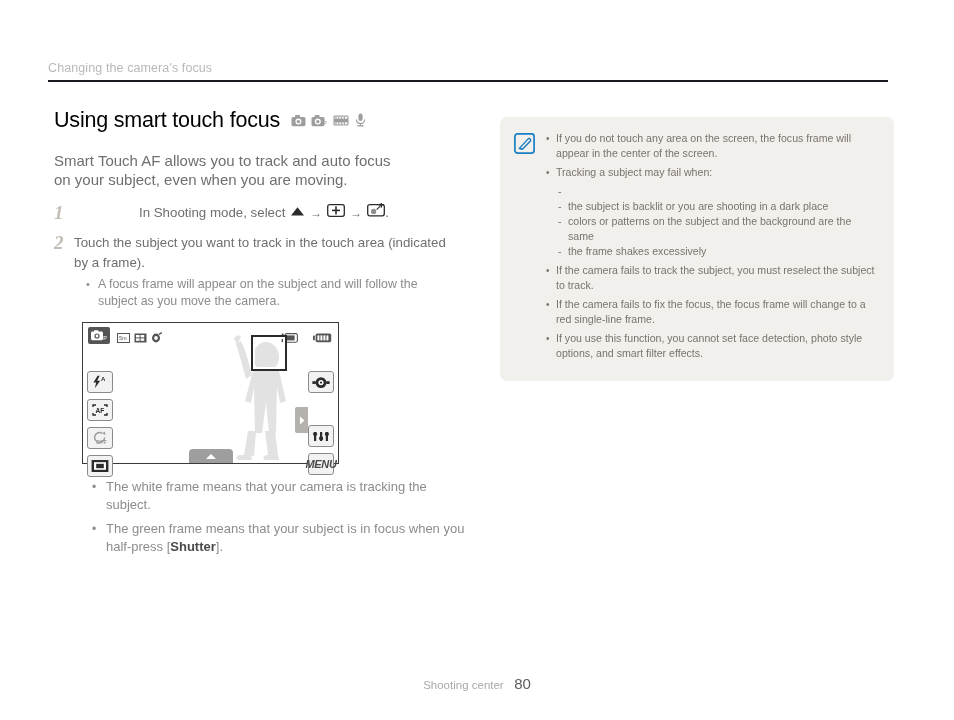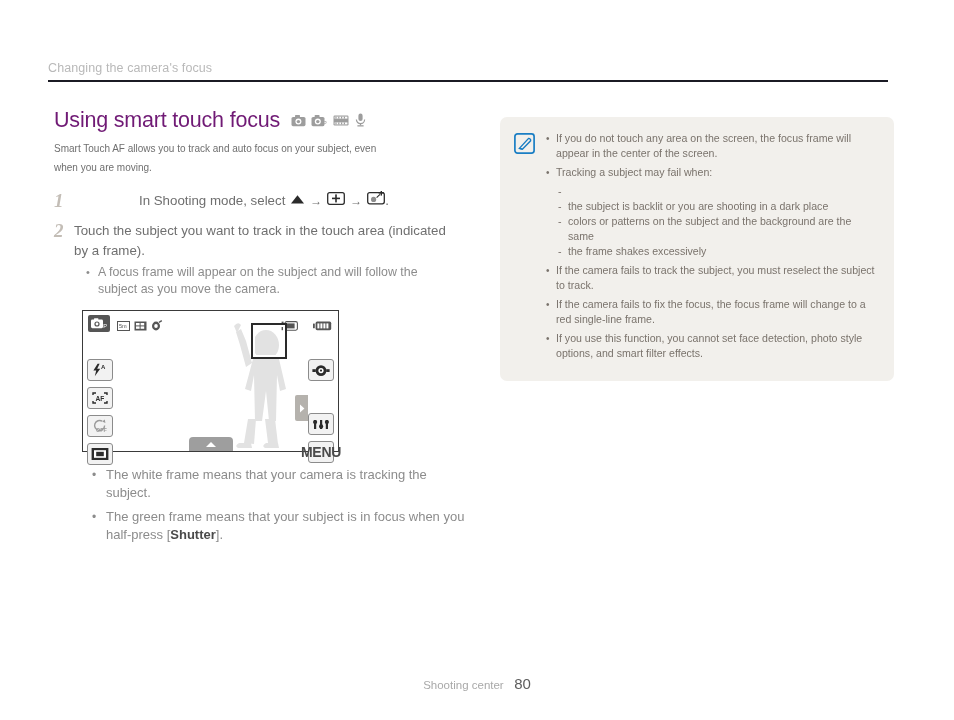--- a/index.html
+++ b/index.html
@@ -51,7 +51,7 @@
   }
   .section-title {
     font-size: 21.5px;
-    color: #701a75;
+    color: #000000;
     font-weight: normal;
     letter-spacing: -.2px;
     white-space: nowrap;

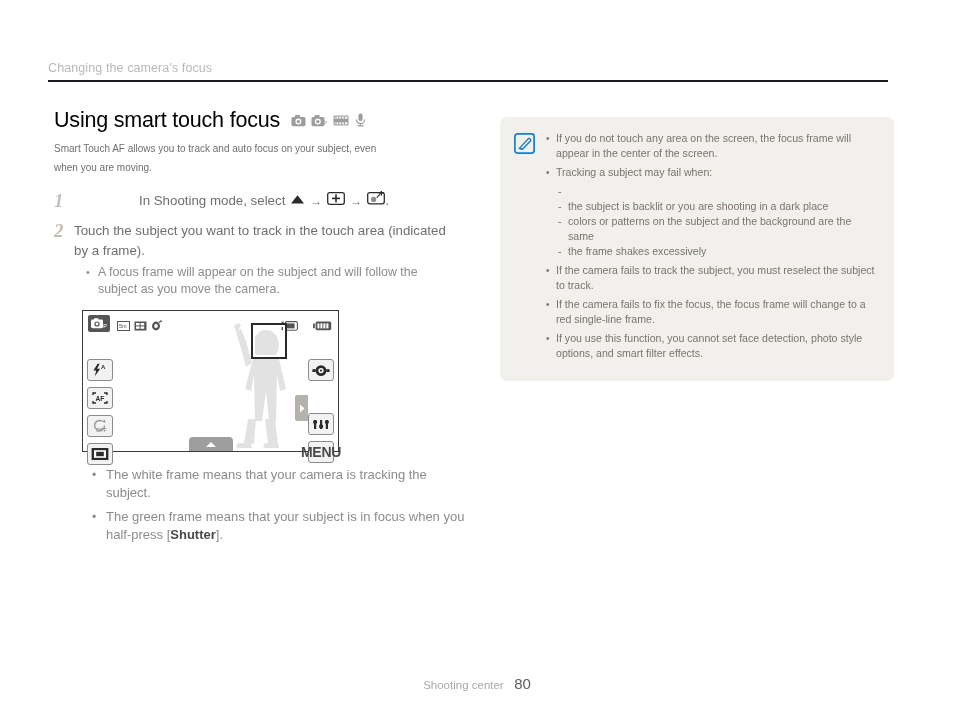--- a/index.html
+++ b/index.html
@@ -65,8 +65,8 @@
   .mode-ic { display:block; }
 
   .intro {
-    margin-top: 6px;
-    font-size: 10px;
+    margin-top: 18px;
+    font-size: 15px;
     line-height: 19px;
     color: #6f6f6f;
     width: 340px;

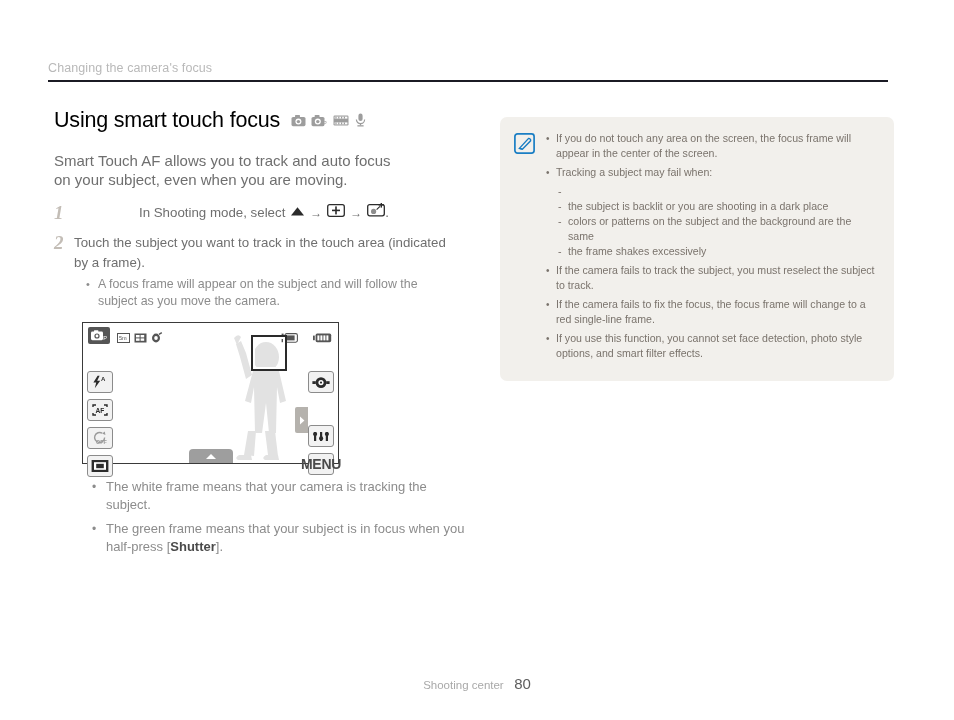--- a/index.html
+++ b/index.html
@@ -143,7 +143,7 @@
     display: flex; align-items: center; justify-content: center;
     box-sizing: border-box;
   }
-  .lcd-btn.menu { font-size: 14px; font-weight: bold; color:#4a4a4a; letter-spacing:-.3px;}
+  .lcd-btn.menu { font-size: 11px; font-weight: bold; color:#4a4a4a; letter-spacing:-.3px;font-style:italic;}
   .side-tab {
     position: absolute; right: 30px; top: 84px;
     width: 13px; height: 26px; background: #b5b2ad;

